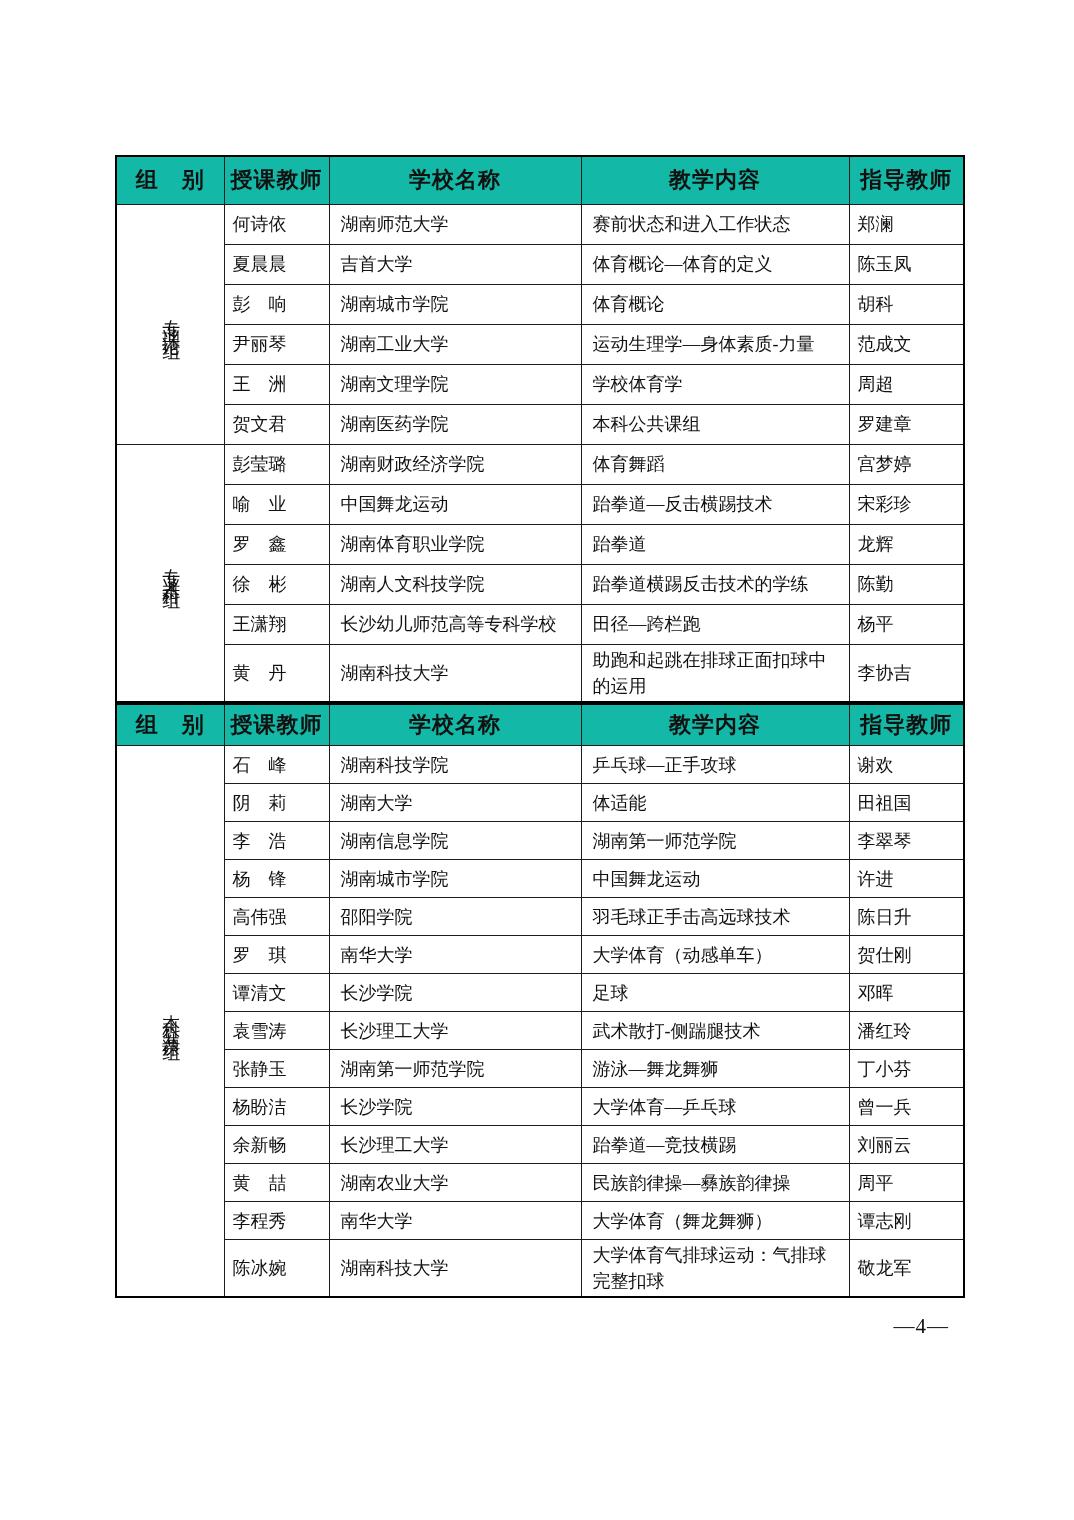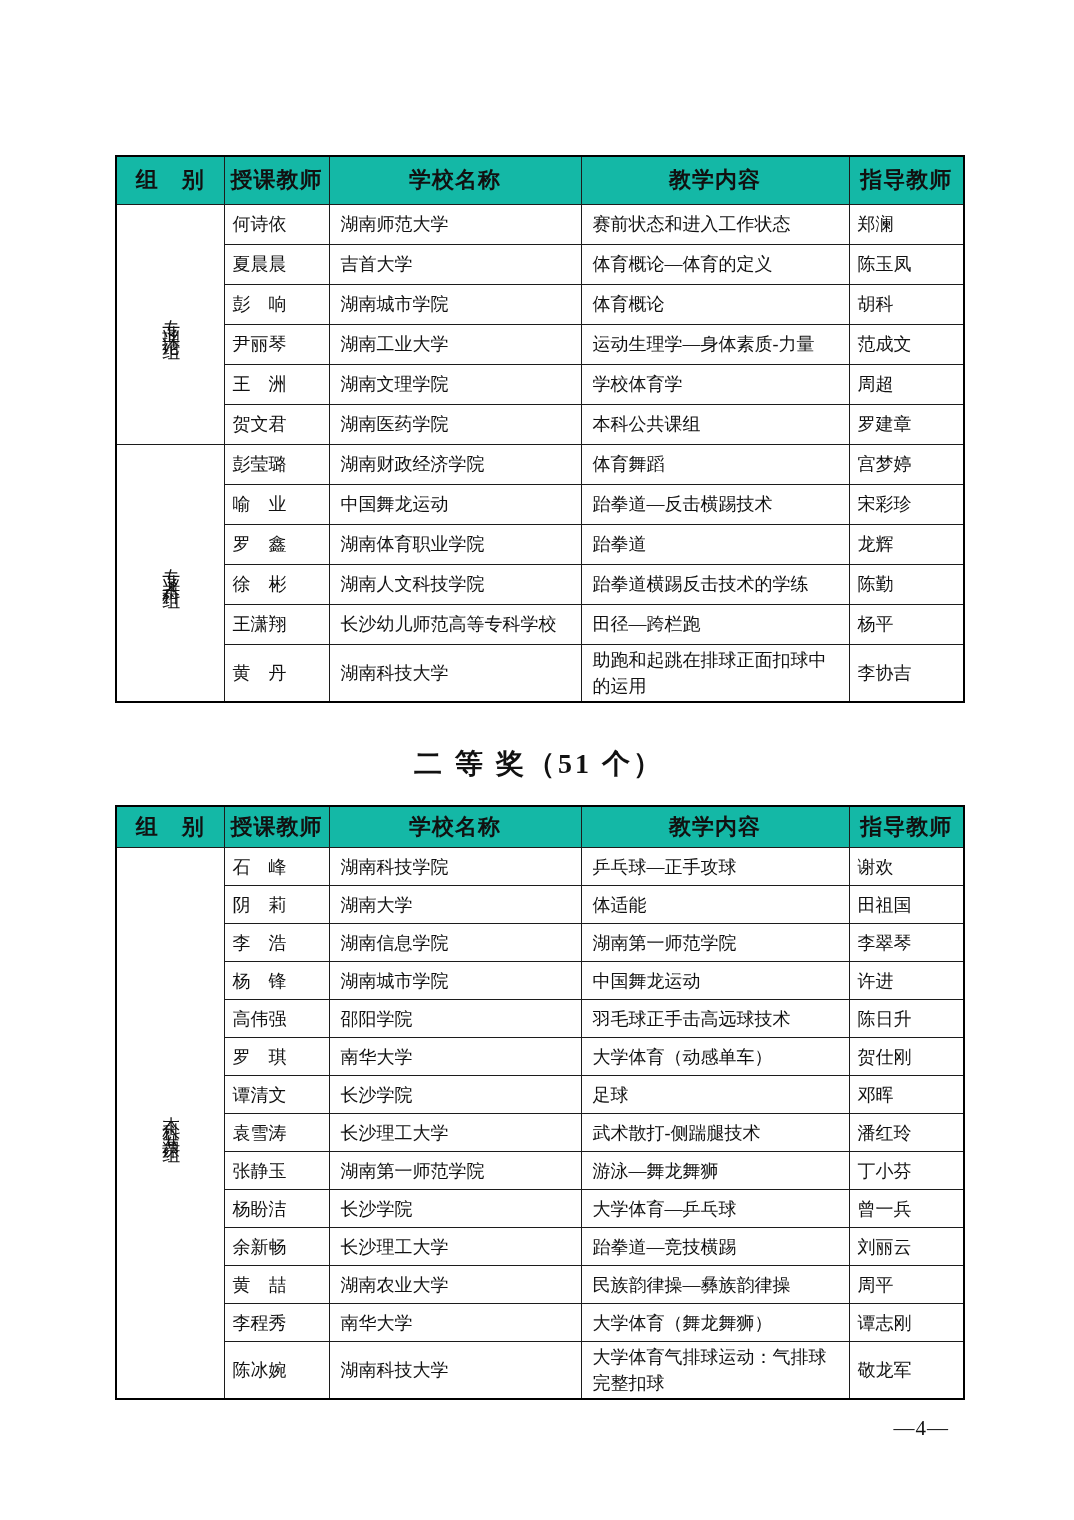--- a/index.html
+++ b/index.html
@@ -176,7 +176,6 @@
       </tbody>
     </table>
 
-  <h1 class="award-title">二 等 奖（51 个）</h1>
 
   <table class="award-table t2">
       <colgroup>

